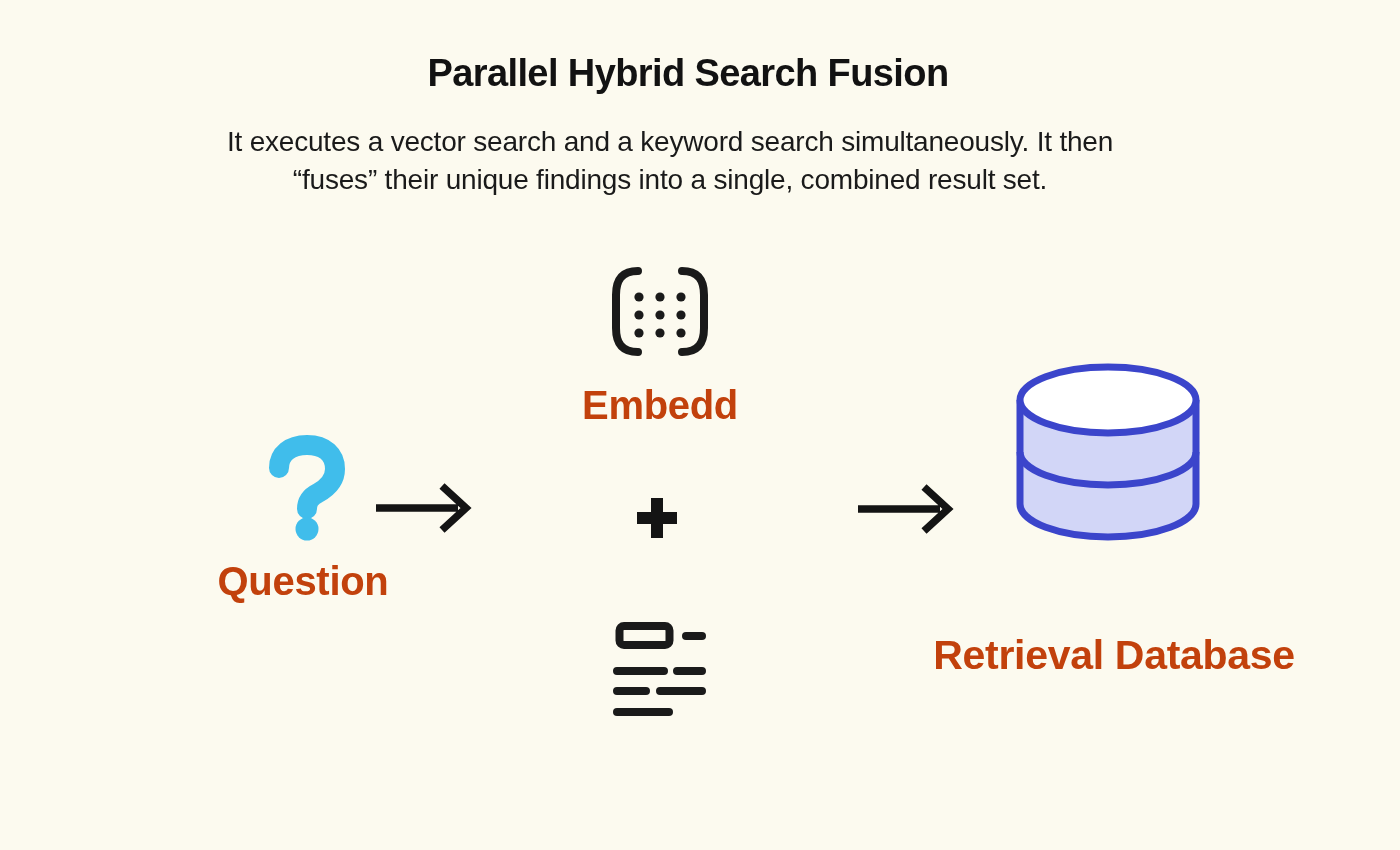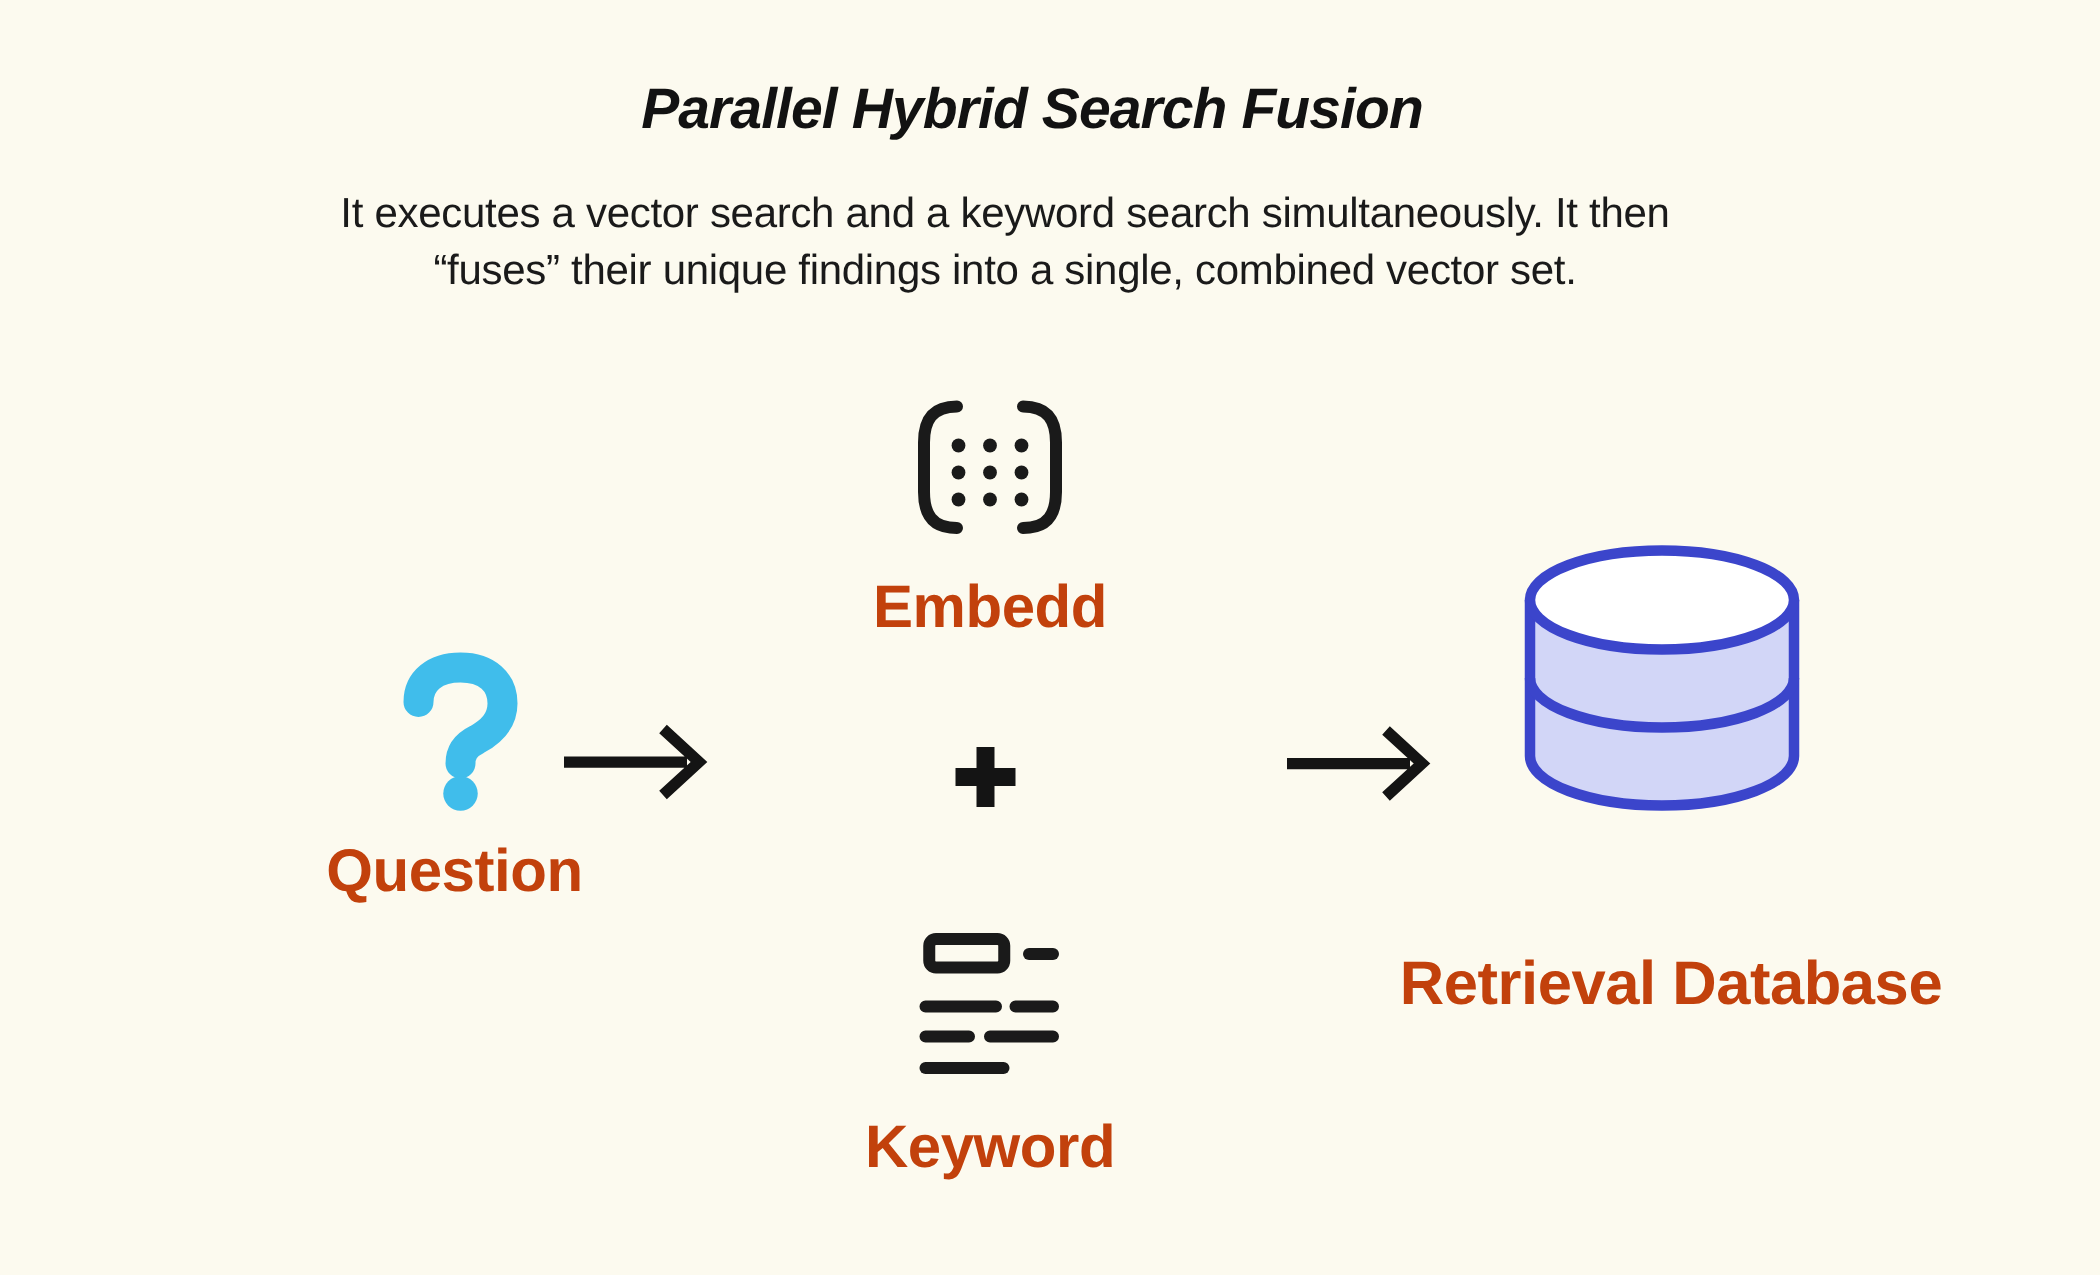--- a/index.html
+++ b/index.html
@@ -26,7 +26,6 @@
     letter-spacing: -0.6px;
     color: #121212;
     white-space: nowrap;
-    font-style: italic;
   }
   .subtitle {
     top: 111px;

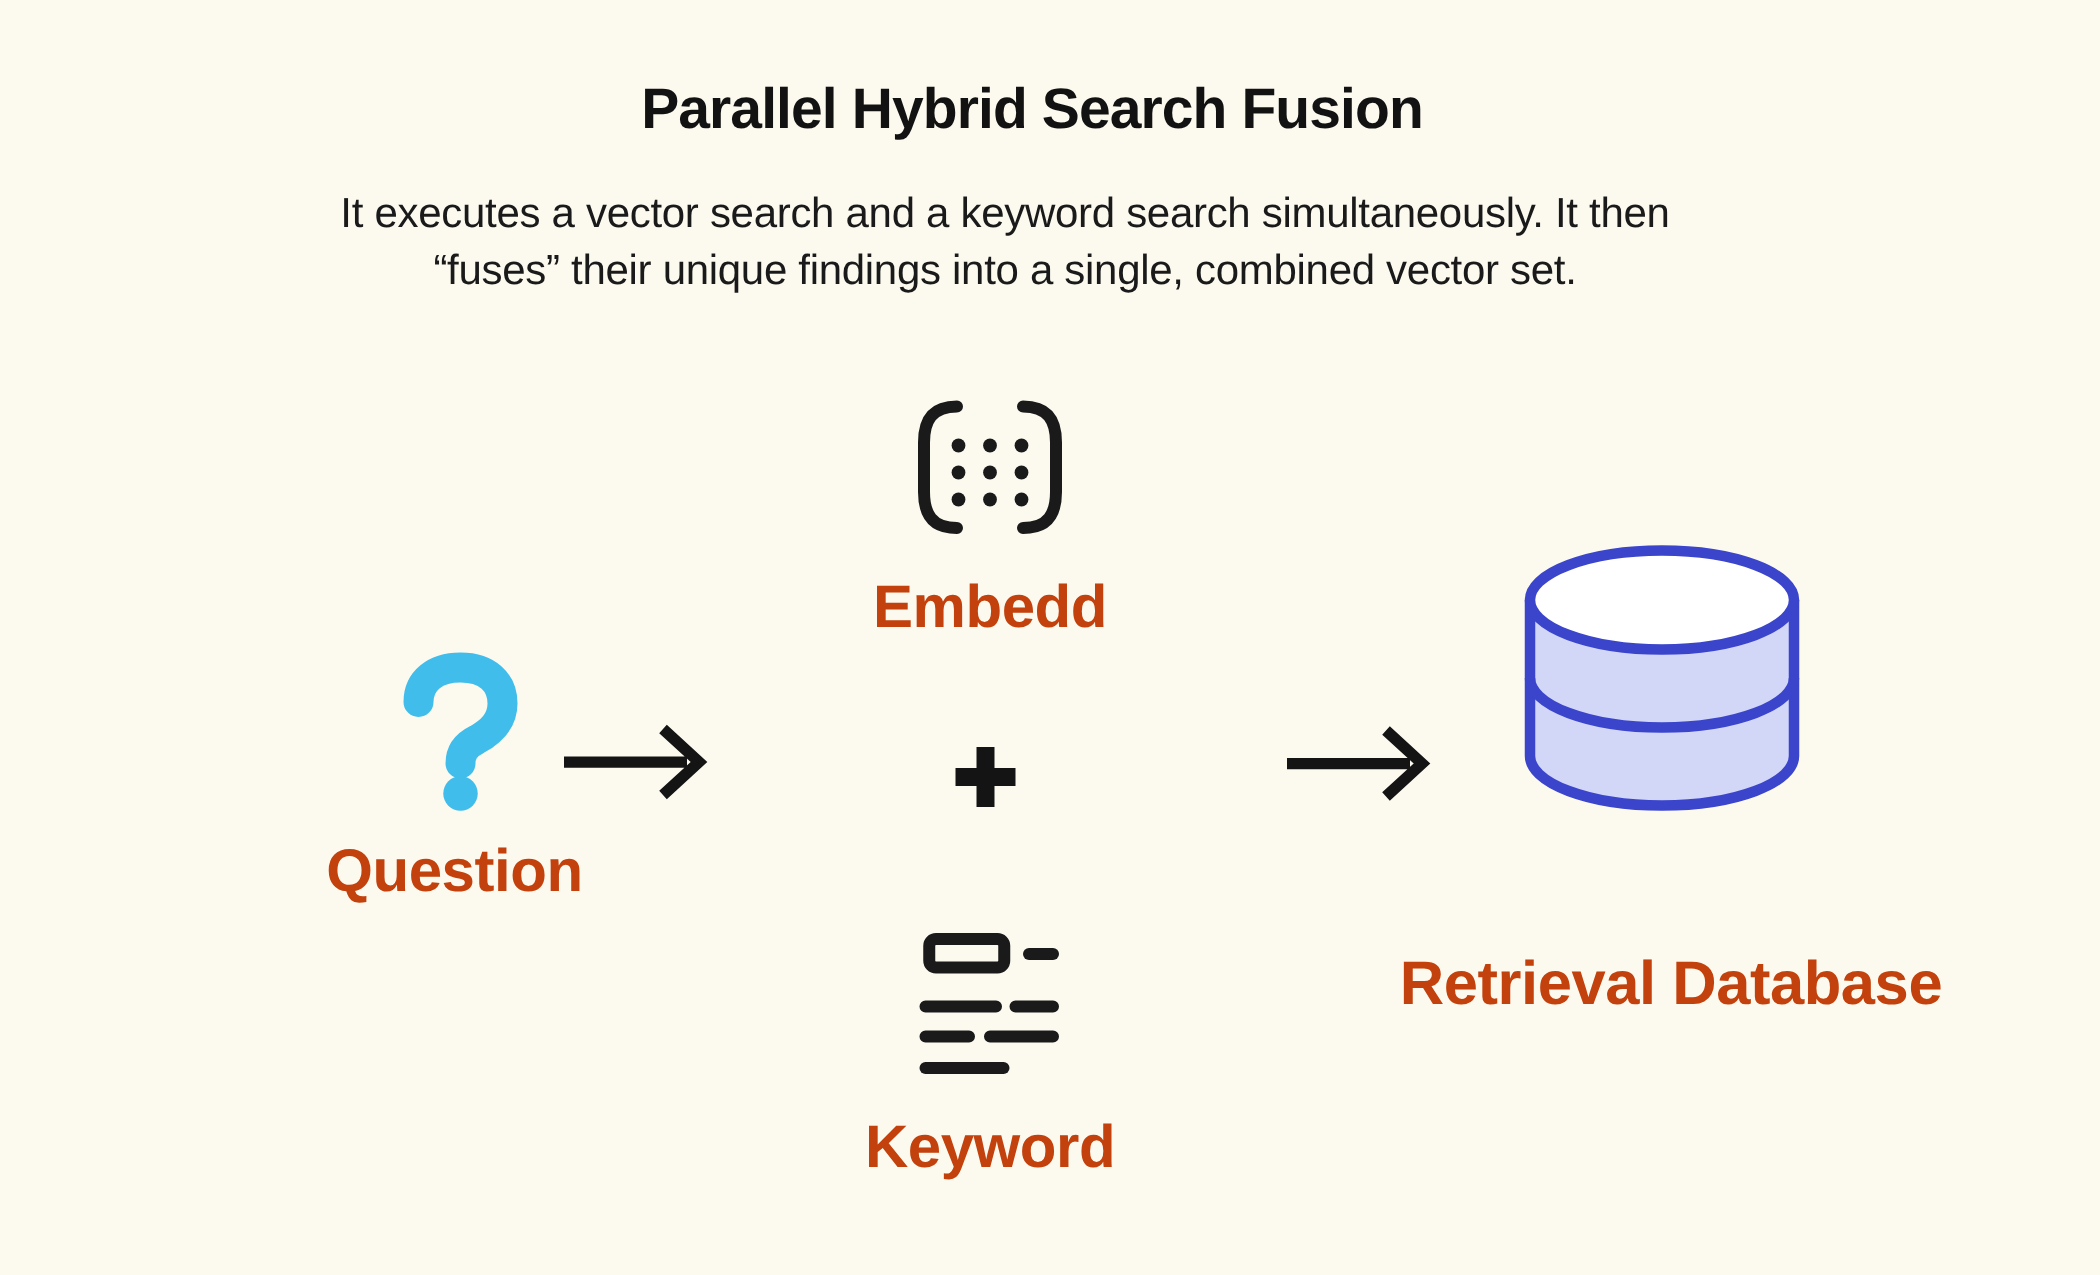--- a/index.html
+++ b/index.html
@@ -117,7 +117,7 @@
 
   <p class="abs centered subtitle" style="margin:12px">
     <span>It executes a vector search and a keyword search simultaneously. It then</span>
-    <span>“fuses” their unique findings into a single, combined vector set.</span>
+    <span>“fuses” their unique findings into a single, combined result set.</span>
   </p>
 
   <div class="abs centered node-label label-question">Question</div>

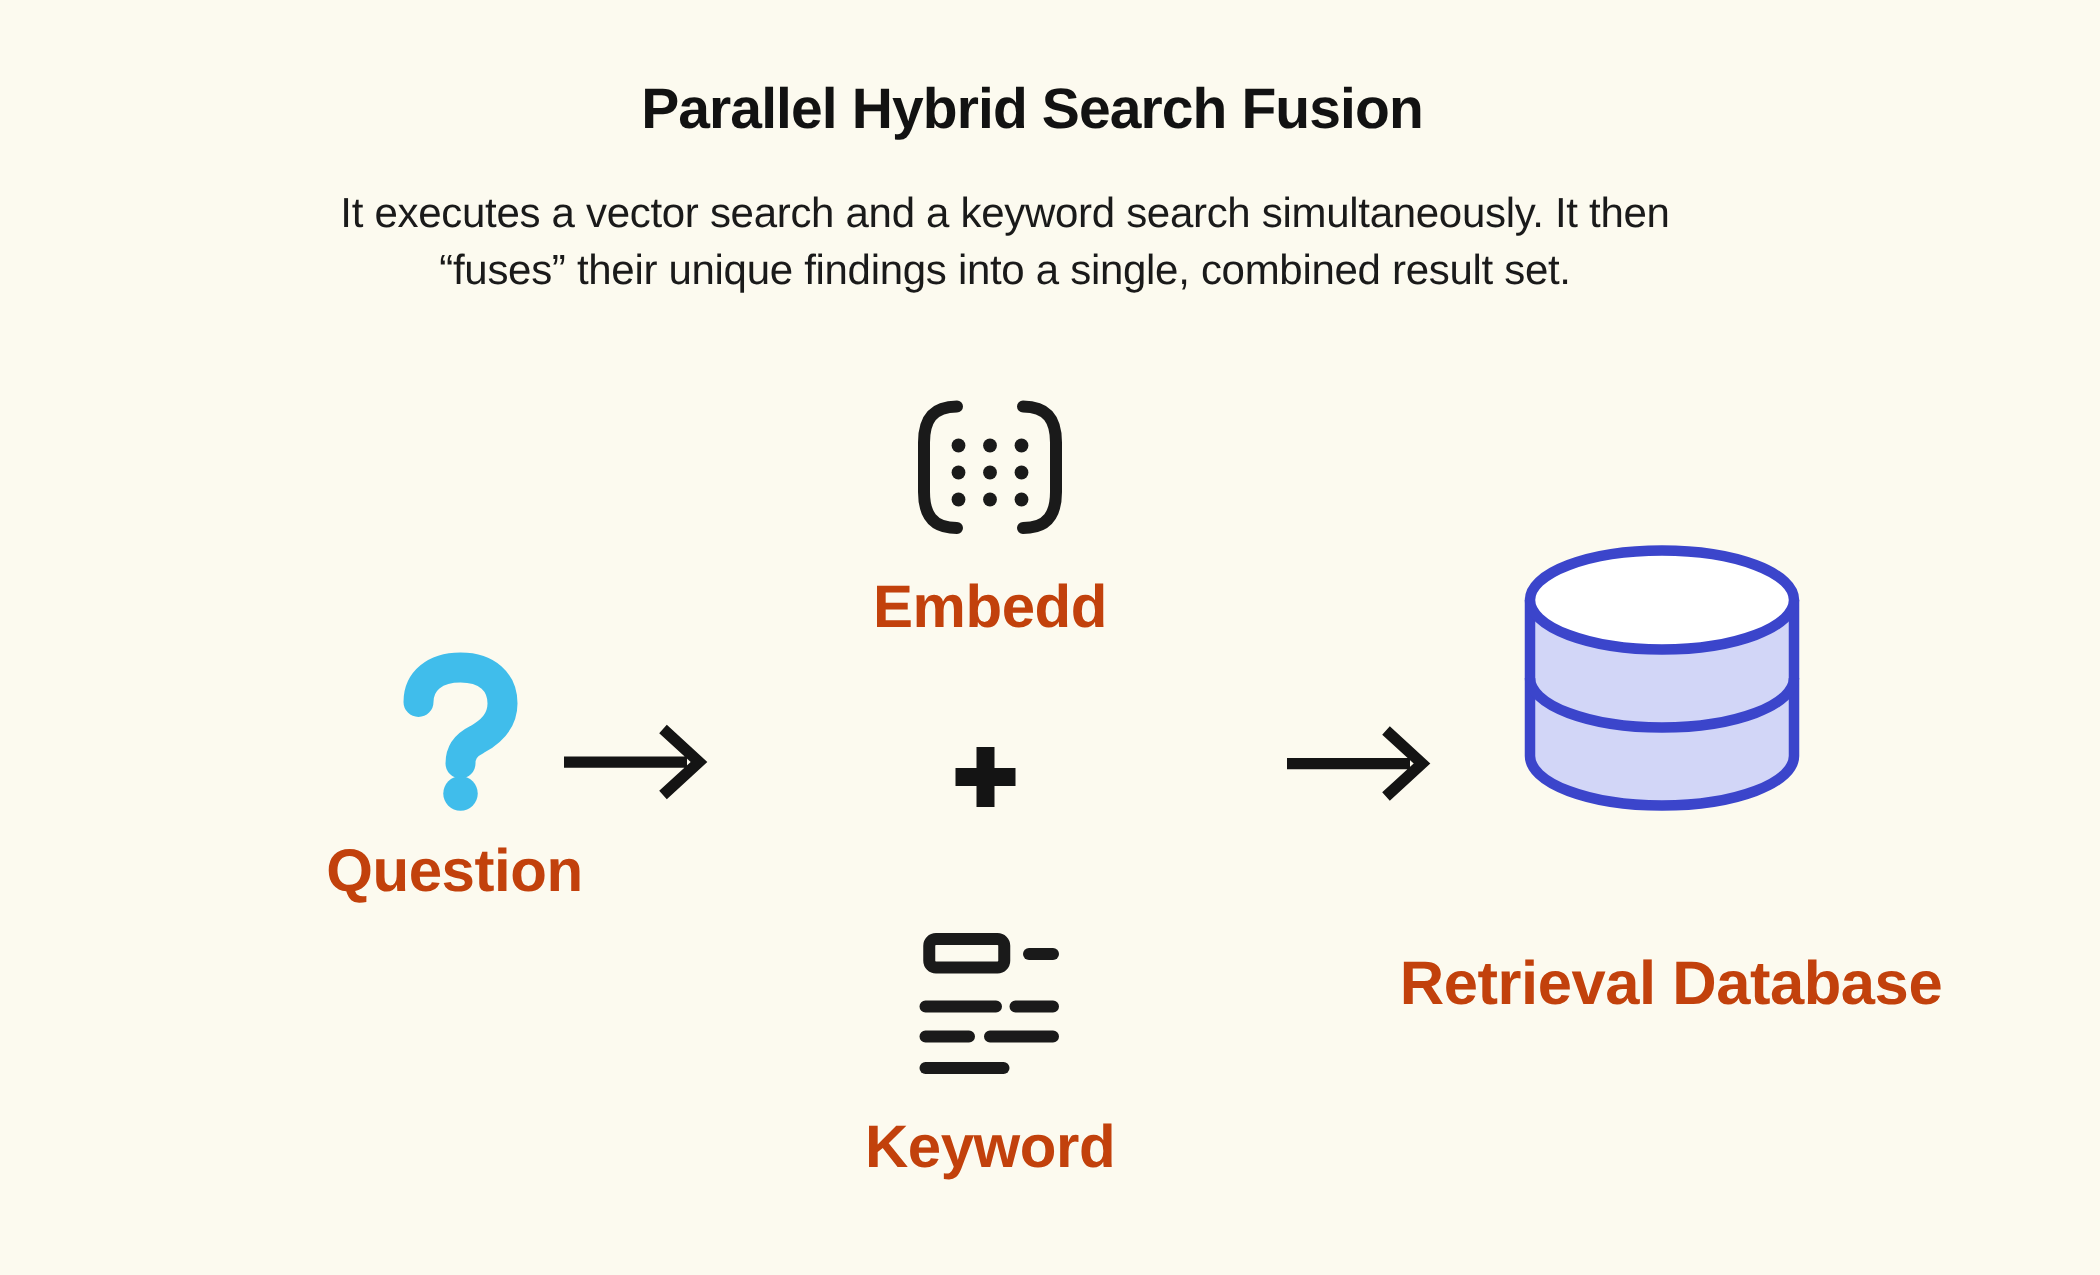--- a/index.html
+++ b/index.html
@@ -124,7 +124,6 @@
 
   <div class="abs centered node-label label-embed">Embedd</div>
 
-  <div class="abs centered node-label label-keyword">Keyword</div>
 
   <div class="abs centered node-label label-database">Retrieval Database</div>
 

